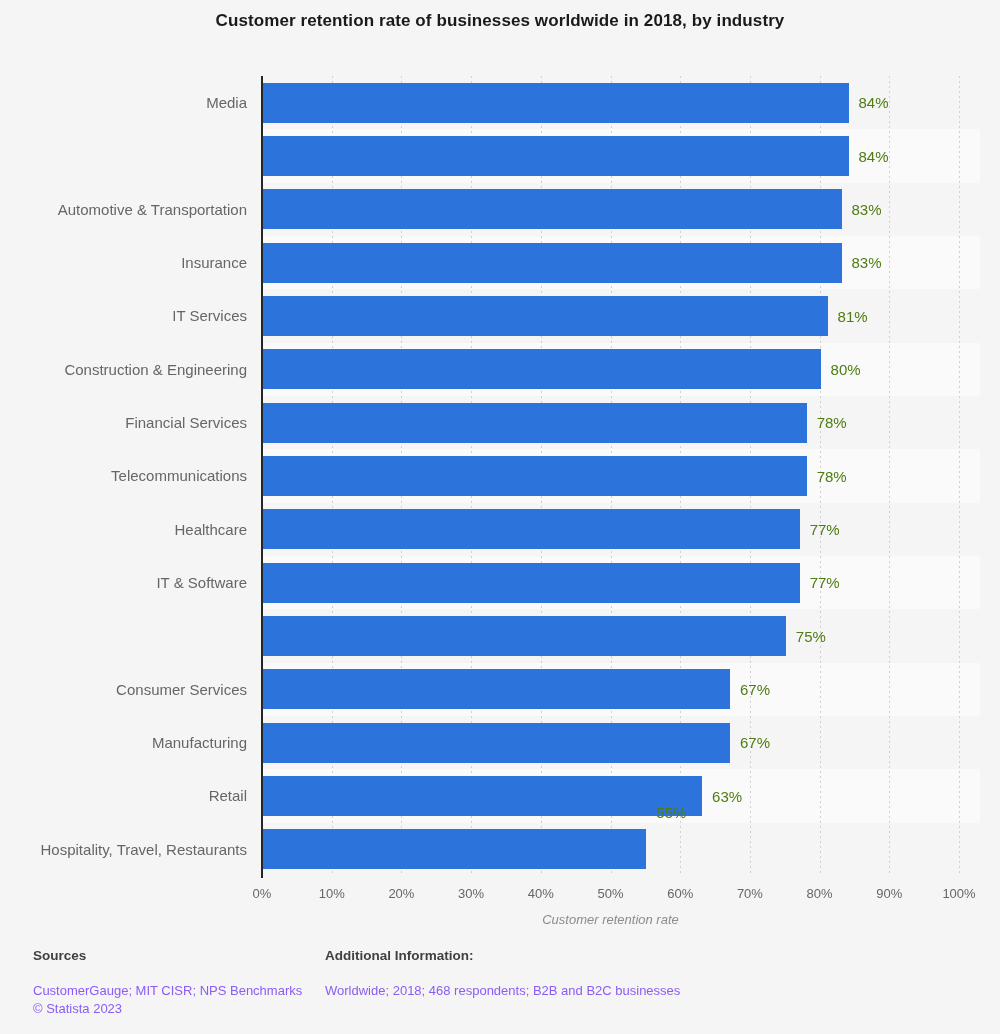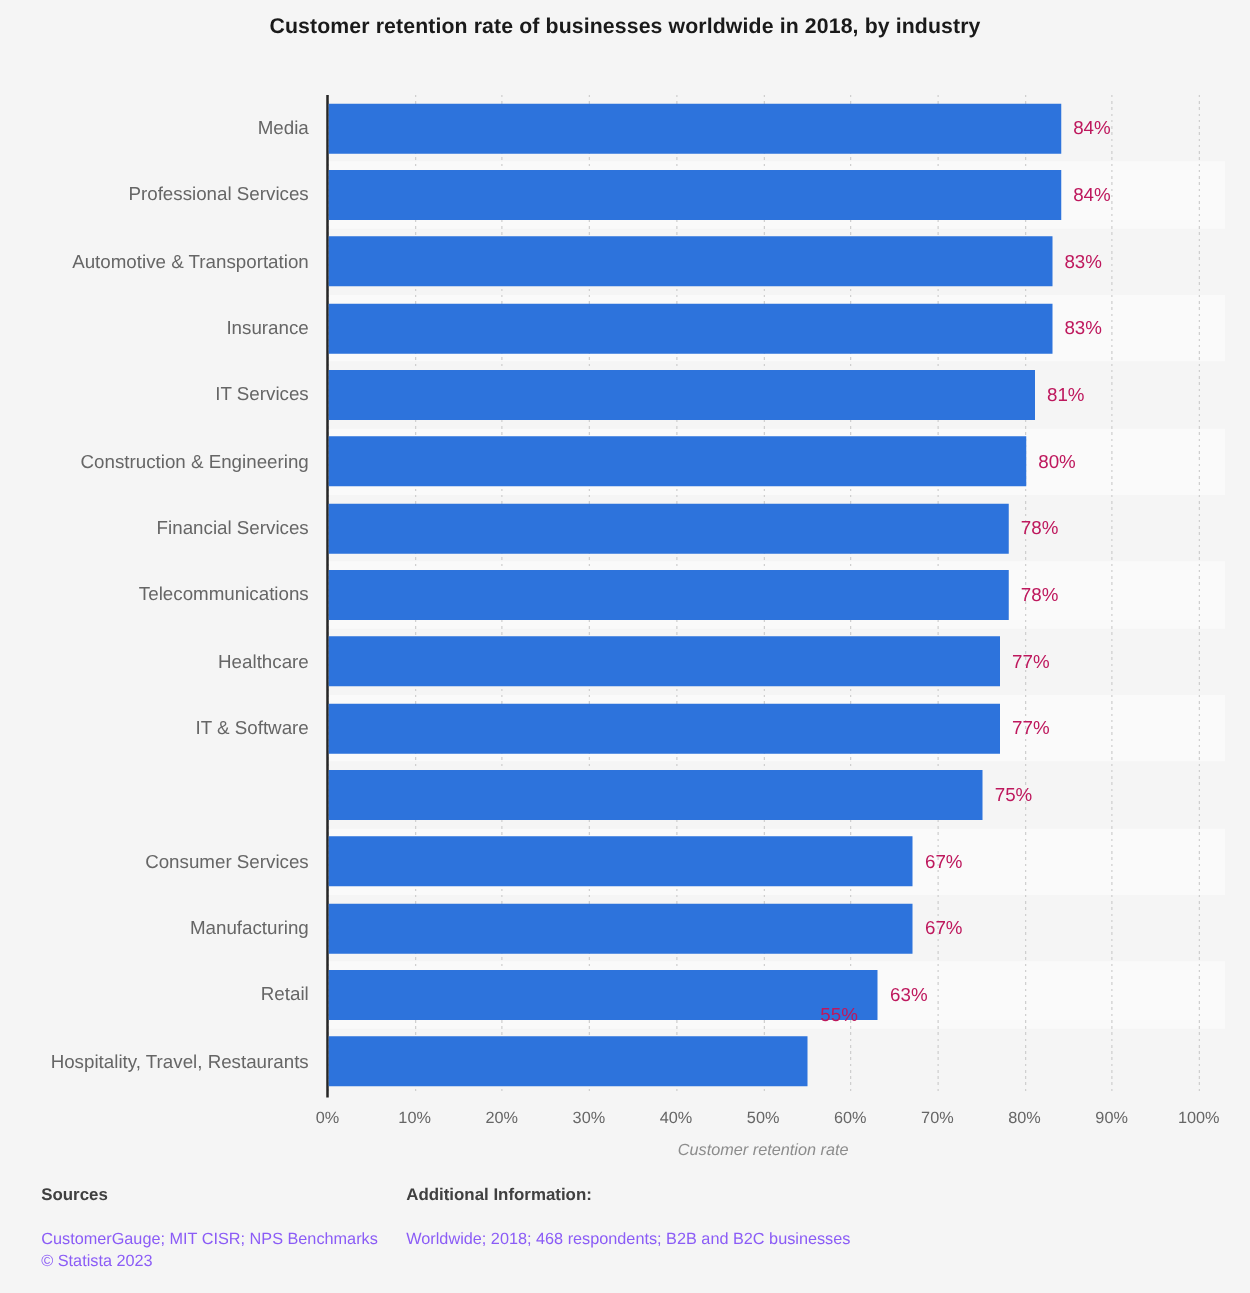--- a/index.html
+++ b/index.html
@@ -27,7 +27,7 @@
   }
   .bar{position:absolute}
   .val-label{
-    position:absolute;color:#be185d;font-size:15px;
+    position:absolute;color:#4d7c0f;font-size:15px;
     display:flex;align-items:center;white-space:nowrap;
   }
   .x-tick{

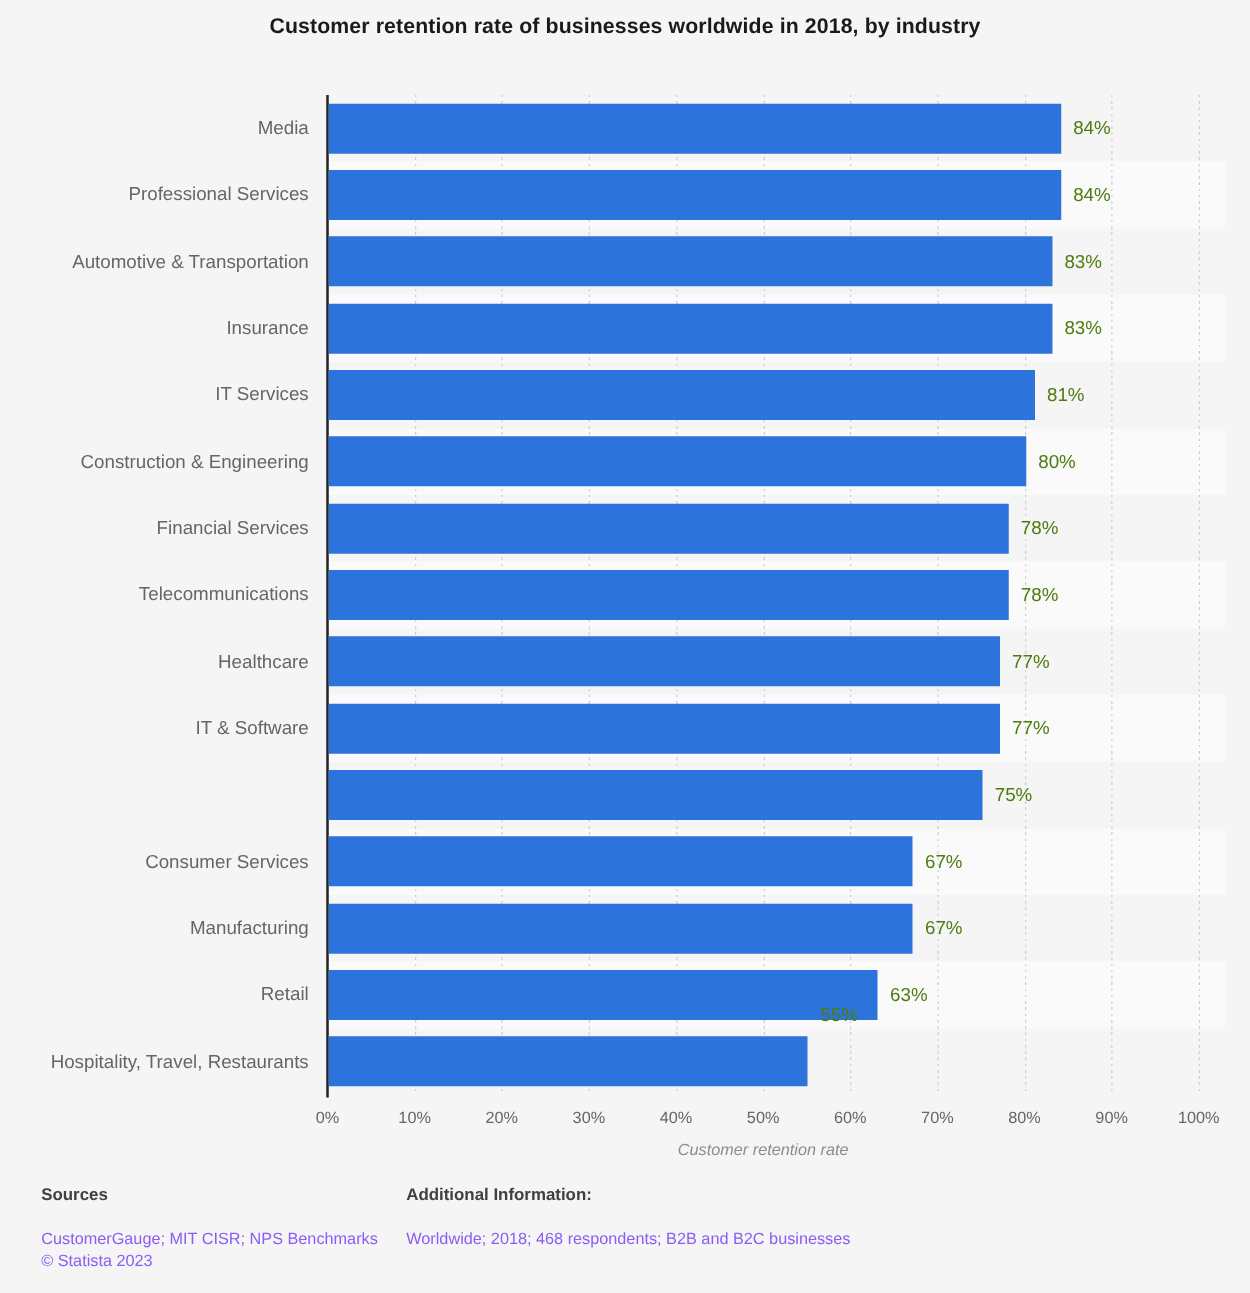--- a/index.html
+++ b/index.html
@@ -72,7 +72,6 @@
     <div class="cat-label" style="top: 0px; height: 53.33px;">Media</div>
     <div class="bar" style="left: 263px; top: 6.67px; width: 585.5px; height: 40px; background: rgb(45, 115, 220);"></div>
     <div class="val-label" style="left: 858.5px; top: 6.67px; height: 40px;">84%</div>
-    <div class="cat-label" style="top: 53.33px; height: 53.33px;">Professional Services</div>
     <div class="bar" style="left: 263px; top: 60px; width: 585.5px; height: 40px; background: rgb(45, 115, 220);"></div>
     <div class="val-label" style="left: 858.5px; top: 60px; height: 40px;">84%</div>
     <div class="cat-label" style="top: 106.67px; height: 53.33px;">Automotive &amp; Transportation</div>

